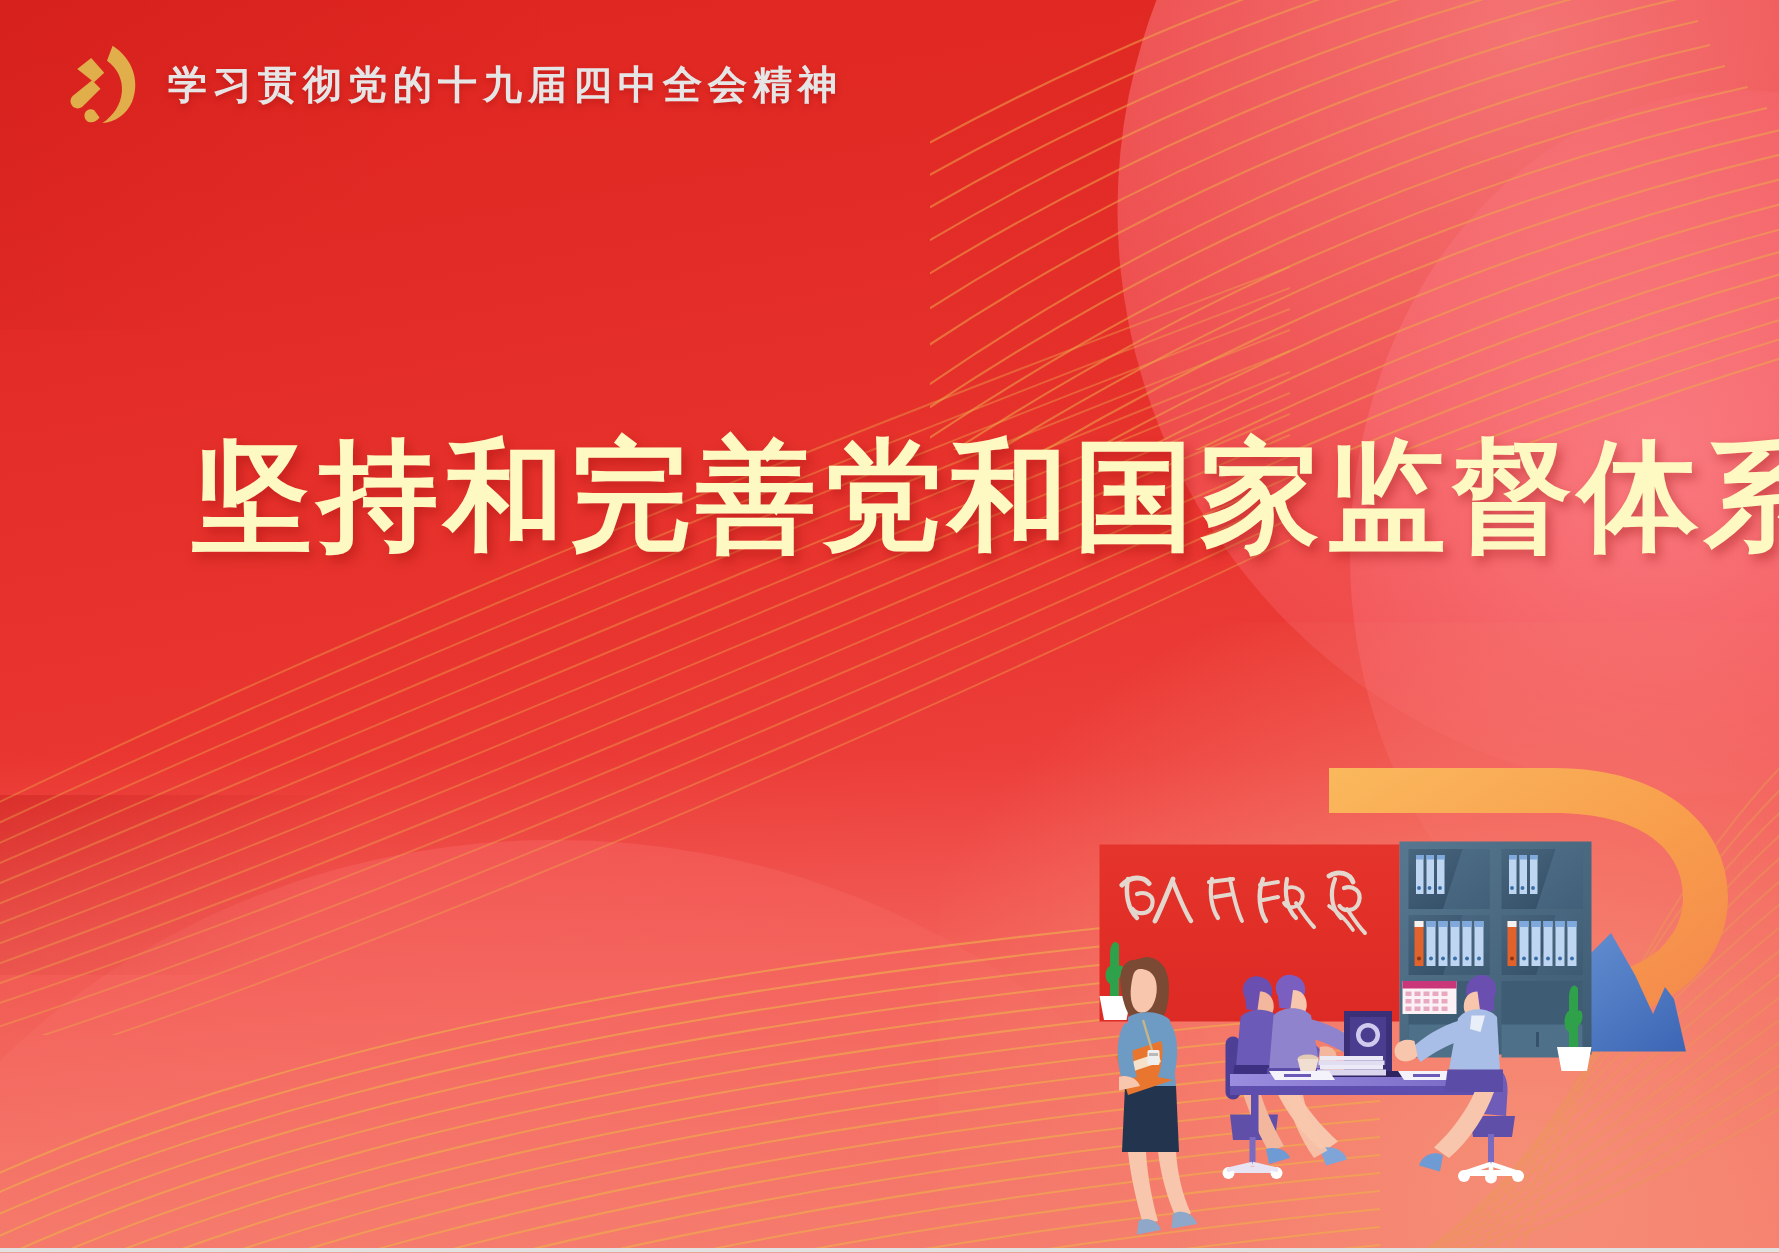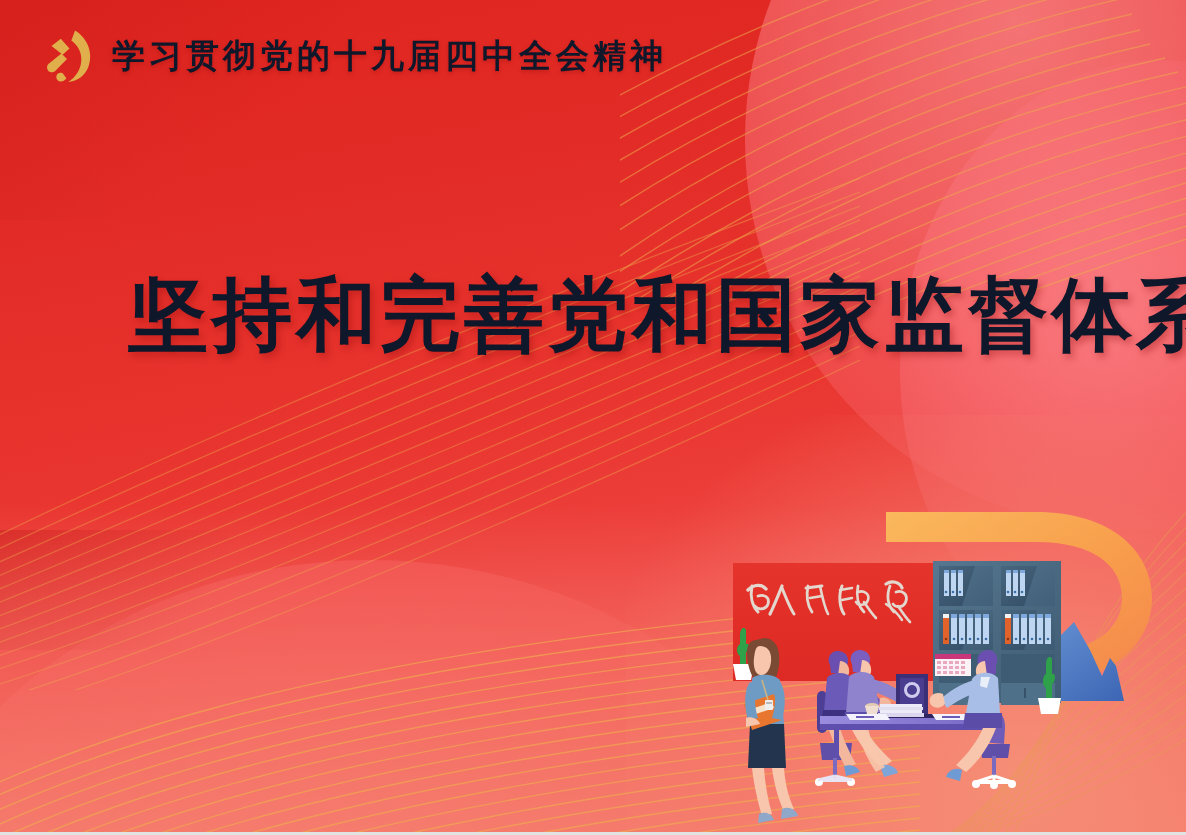--- a/index.html
+++ b/index.html
@@ -82,8 +82,8 @@
   }
   #emblem{width:62px;height:62px;flex:0 0 auto;margin-right:14px;}
   #header-title{
-    color:#0f172a;
-    font-size:33px;
+    color:#e5e5e5;
+    font-size:26px;
     font-weight:bold;
     letter-spacing:4px;
     text-shadow:0 2px 4px rgba(140,10,10,.35);

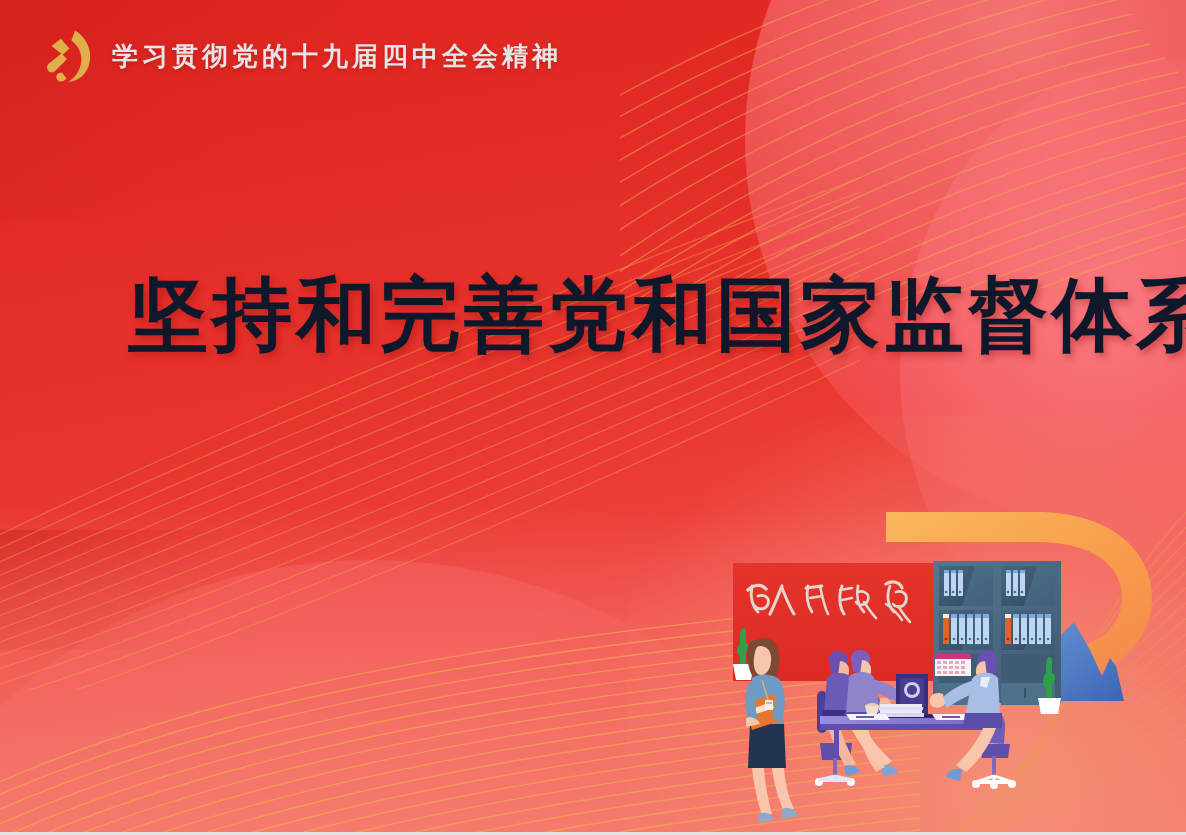--- a/index.html
+++ b/index.html
@@ -96,7 +96,7 @@
     position:absolute;left:128px;top:262px;width:900px;
   }
   #main-title .tline{
-    color:#0f172a;
+    color:#fef9c3;
     font-size:80px;
     font-weight:bold;
     letter-spacing:4px;
@@ -104,6 +104,7 @@
     white-space:nowrap;
     font-family:"DejaVu Serif","Liberation Serif",serif;
     text-shadow:3px 4px 7px rgba(150,14,14,.38);
+    margin-top:16px;
   }
 
   

